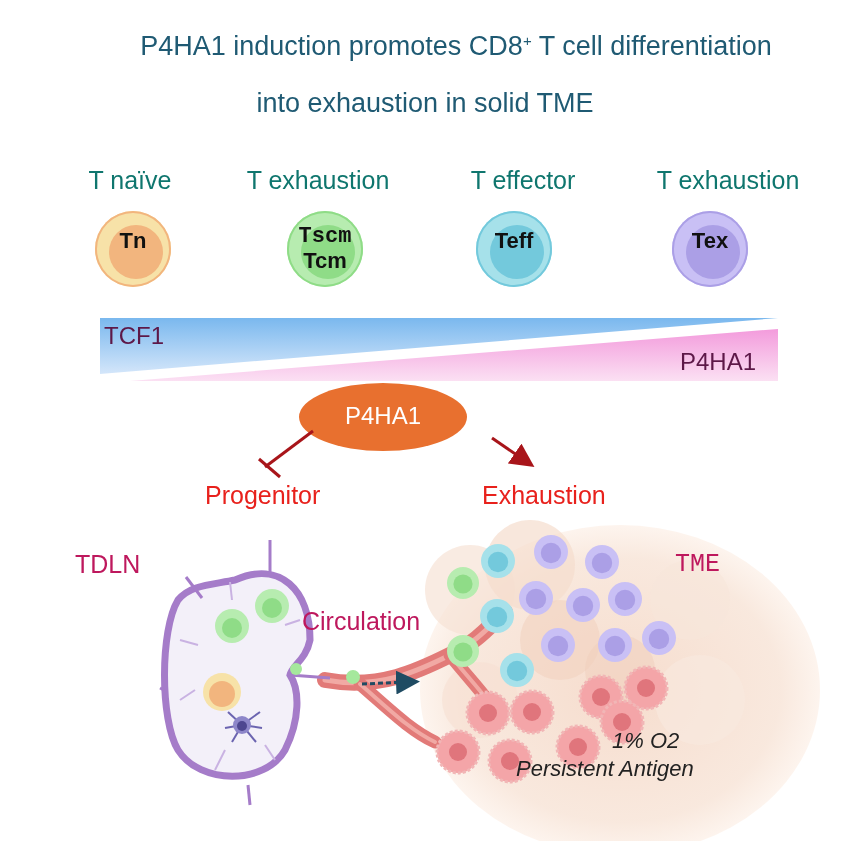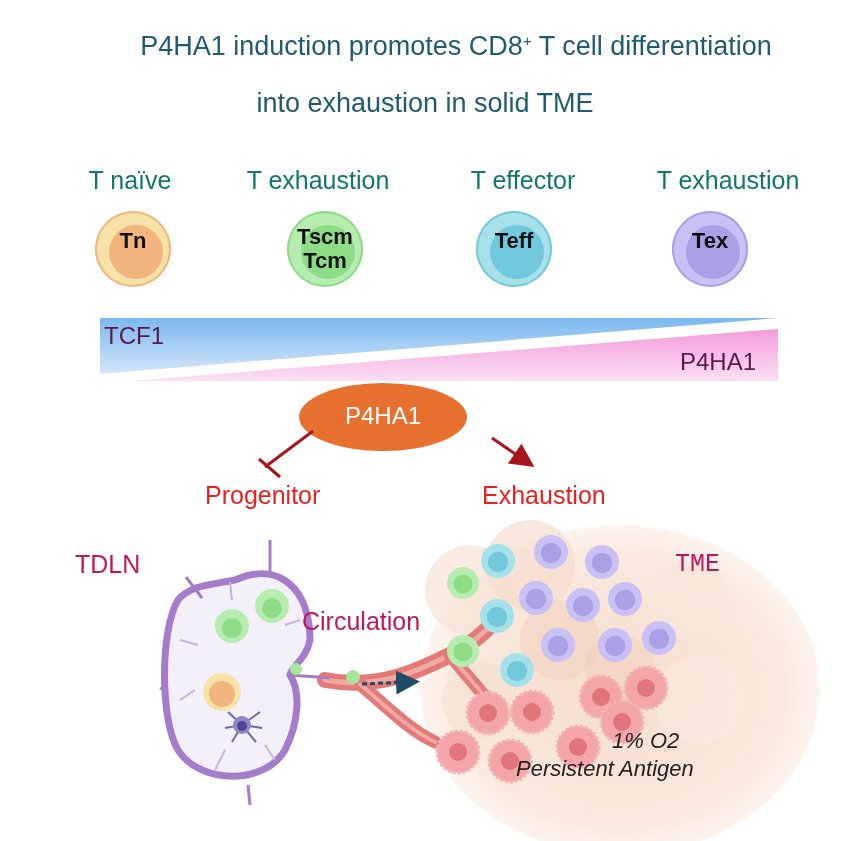--- a/index.html
+++ b/index.html
@@ -35,7 +35,7 @@
 </div>
 <div class="abs cell" id="cell1" style="left: 287px; top: 211px; background: rgb(183, 236, 176); box-shadow: rgb(143, 220, 135) 0px 0px 0px 2px inset;">
   <div class="nuc" style="background: rgb(143, 220, 135);"></div>
-  <div class="txt" style="top:14px;">Tscm</div>
+  <div class="txt" style="top:14px;font-family:Liberation Mono, monospace;">Tscm</div>
   <div class="txt" style="top:38px;">Tcm</div>
 </div>
 <div class="abs cell" id="cell2" style="left: 476px; top: 211px; background: rgb(166, 225, 234); box-shadow: rgb(115, 201, 220) 0px 0px 0px 2px inset;">

